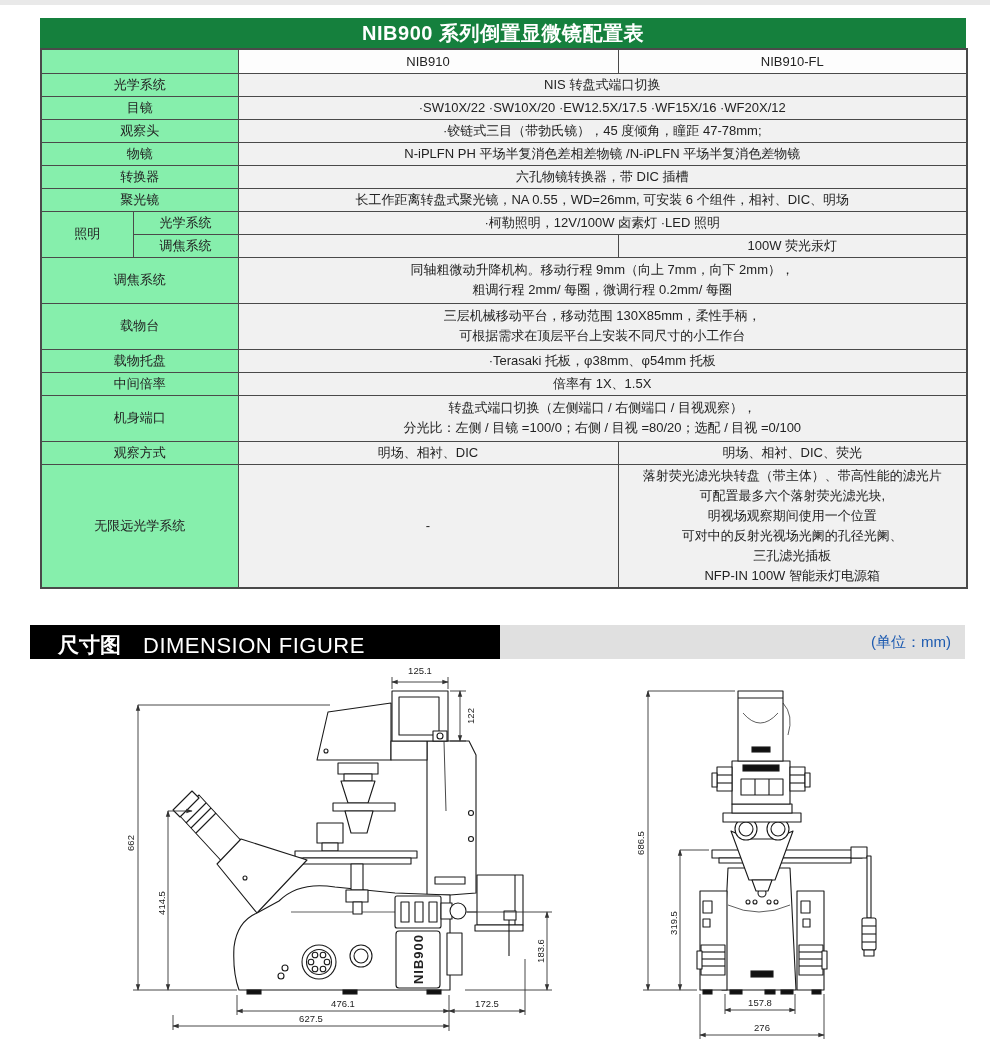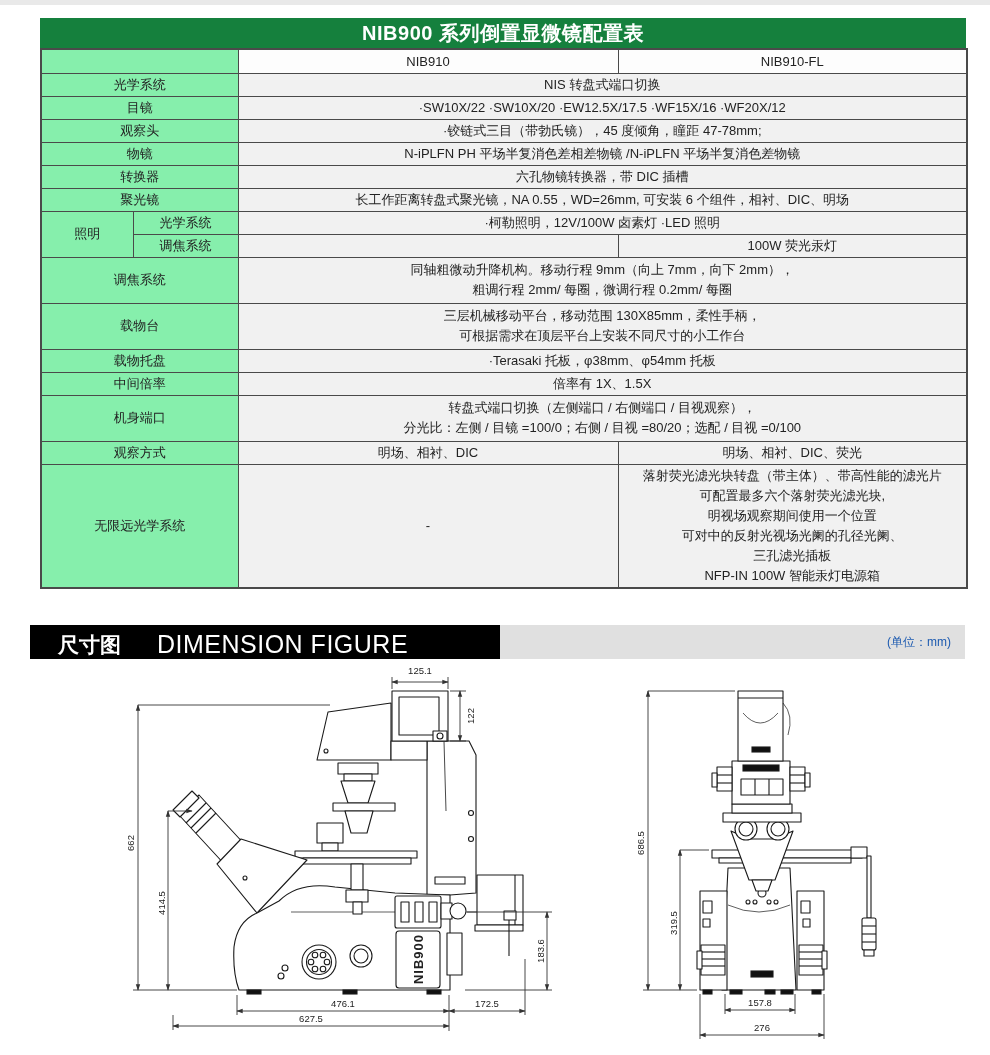--- a/index.html
+++ b/index.html
@@ -24,7 +24,7 @@
   .dim-bar{position:absolute;top:625px;left:30px;width:935px;height:34px;display:flex;}
   .dim-bar .black{background:#000;color:#fff;width:470px;display:flex;align-items:flex-end;}
   .dim-bar .zh{font-size:21px;font-weight:bold;padding-left:28px;}
-  .dim-bar .en{font-size:25px;padding-left:36px;letter-spacing:.5px;}
+  .dim-bar .en{font-size:22px;padding-left:22px;letter-spacing:.5px;}
   .dim-bar .gray{background:#e0e0e0;flex:1;display:flex;align-items:center;justify-content:flex-end;}
   .dim-bar .unit{color:#1c5ab0;font-size:12px;padding-right:14px;}
 

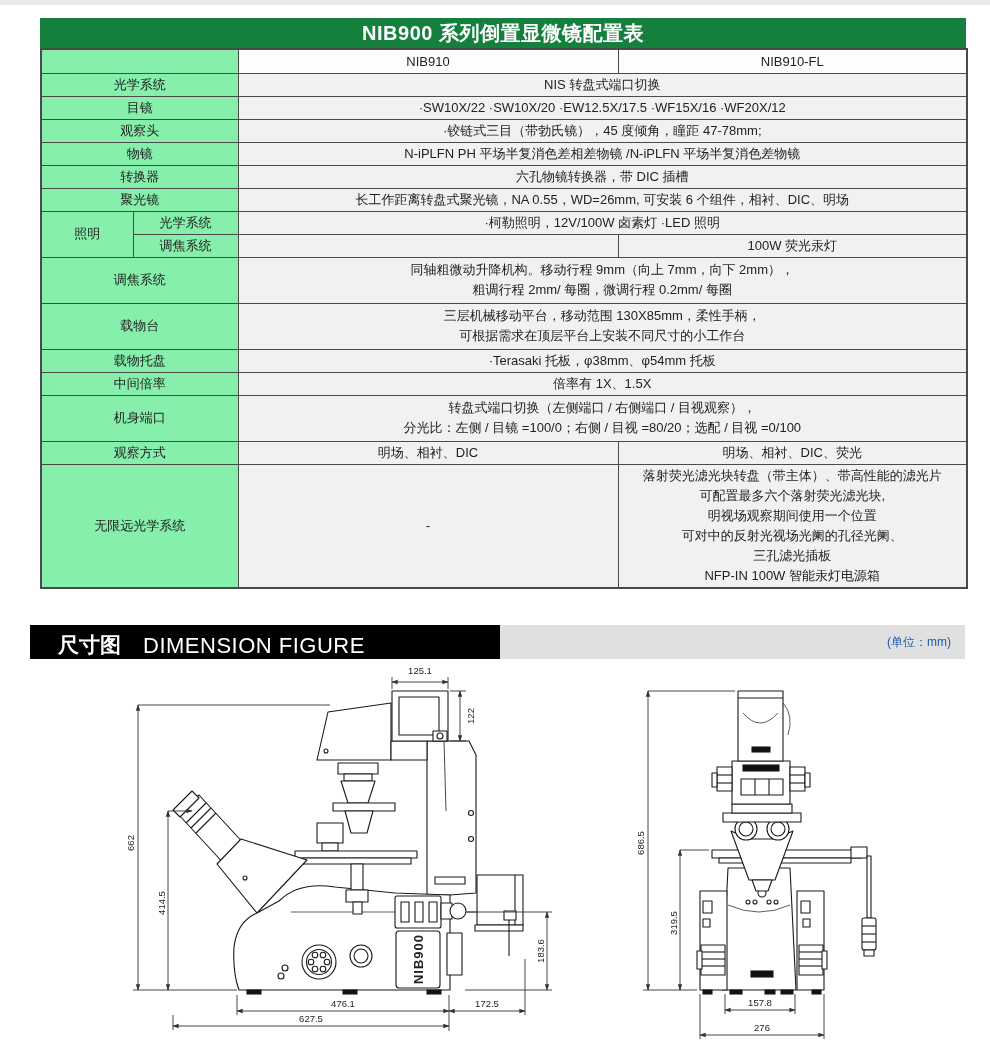--- a/index.html
+++ b/index.html
@@ -26,7 +26,7 @@
   .dim-bar .zh{font-size:21px;font-weight:bold;padding-left:28px;}
   .dim-bar .en{font-size:22px;padding-left:22px;letter-spacing:.5px;}
   .dim-bar .gray{background:#e0e0e0;flex:1;display:flex;align-items:center;justify-content:flex-end;}
-  .dim-bar .unit{color:#1c5ab0;font-size:12px;padding-right:14px;}
+  .dim-bar .unit{color:#1c5ab0;font-size:15px;padding-right:14px;}
 
   
   .fig{position:absolute;}

